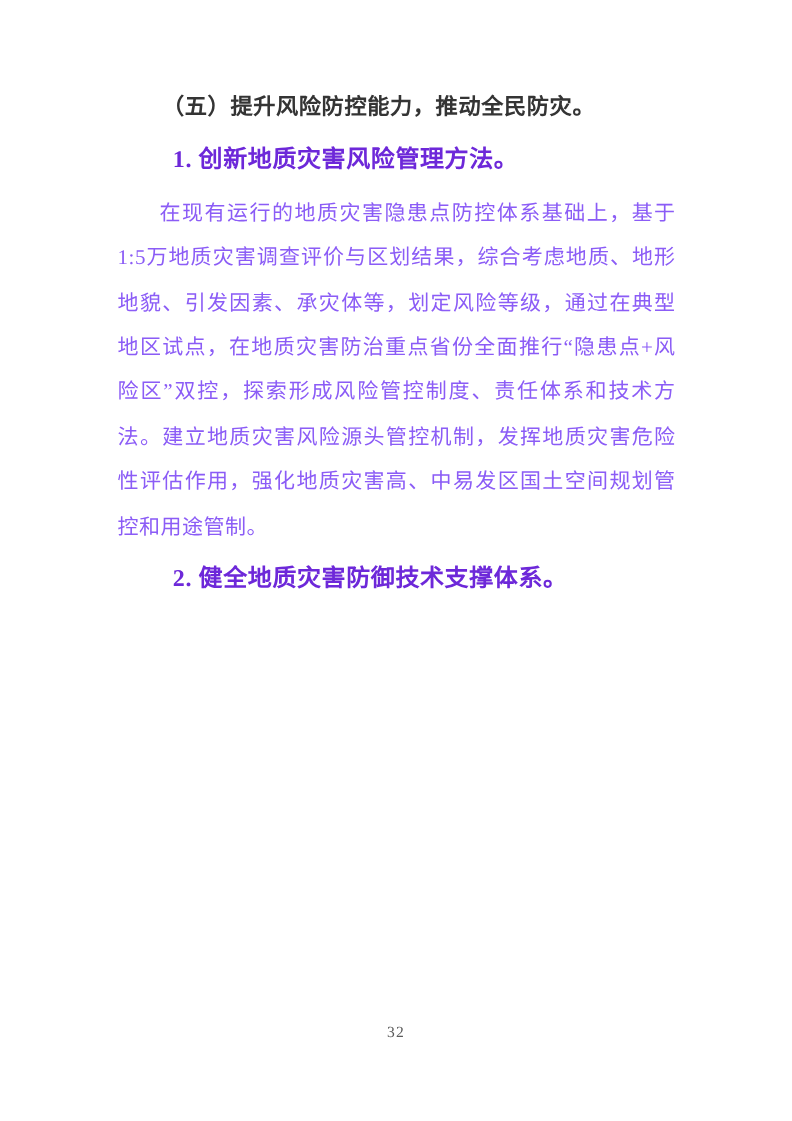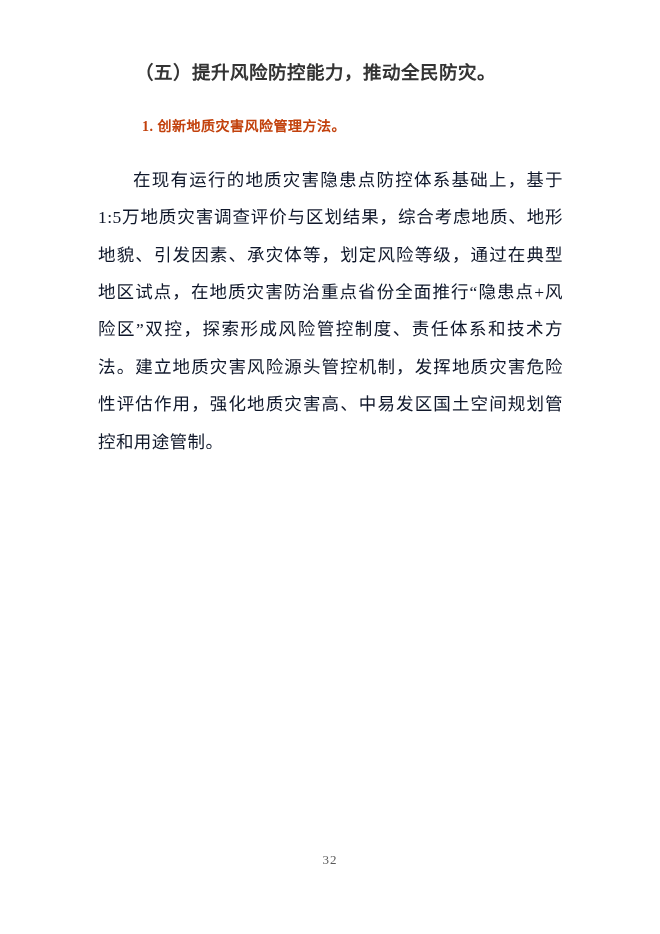--- a/index.html
+++ b/index.html
@@ -20,7 +20,7 @@
   .content {
     position: absolute;
     left: 98px;
-    top: 55px;
+    top: 72px;
     width: 465px;
   }
   .sec-heading {

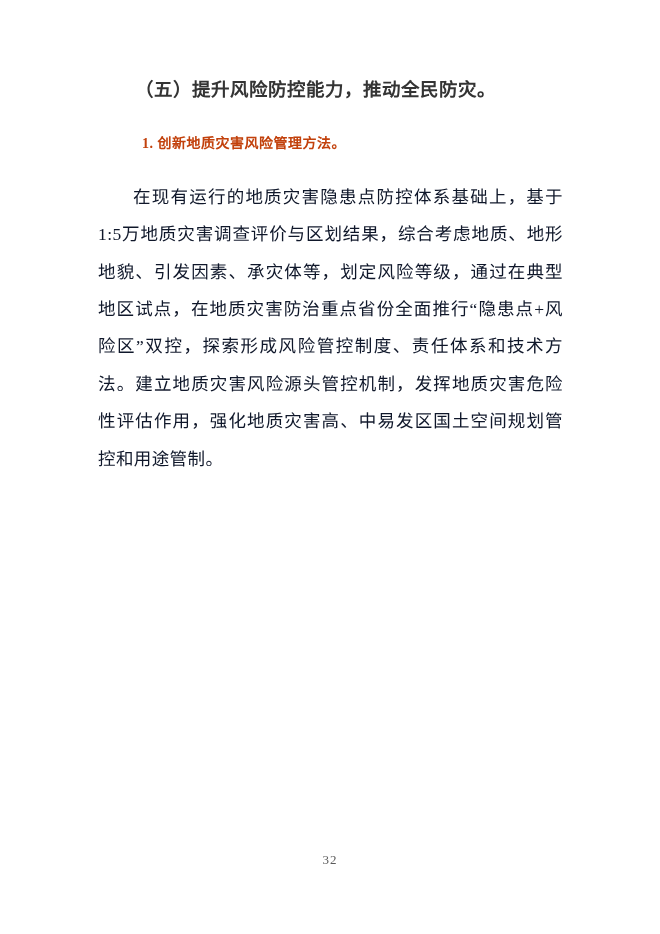--- a/index.html
+++ b/index.html
@@ -33,13 +33,13 @@
     color: #343434;
   }
   .item-heading {
-    margin: 16px;
-    font-size: 14px;
+    margin: 6px;
+    font-size: 20px;
     font-weight: bold;
     line-height: 37.4px;
     text-indent: 2em;
     letter-spacing: 0.5px;
-    color: #c2410c;
+    color: #6d28d9;
   }
   .body-para {
     margin: 0;

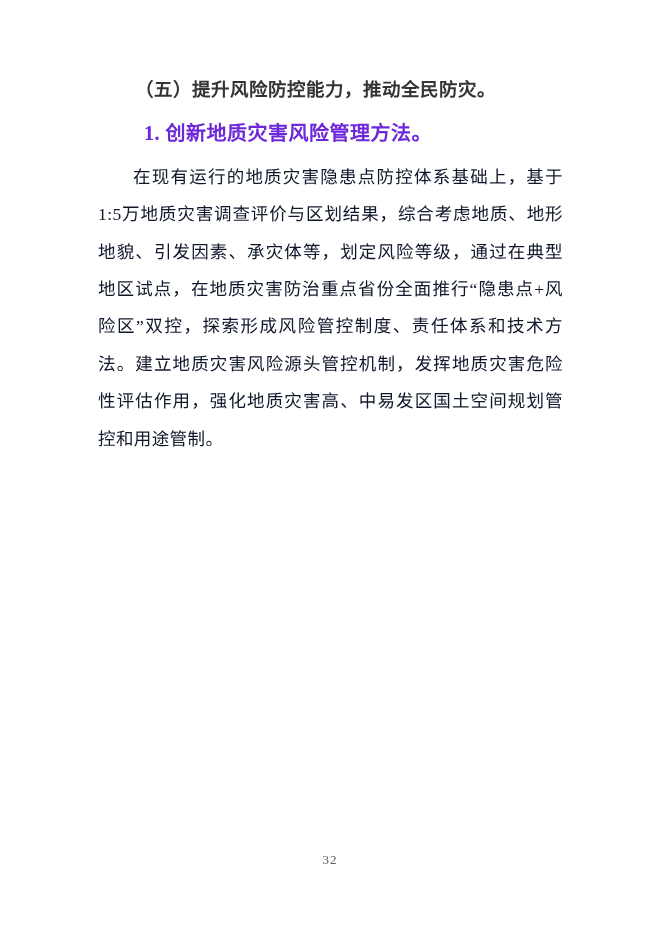--- a/index.html
+++ b/index.html
@@ -49,7 +49,7 @@
     text-indent: 2em;
     text-align: justify;
     letter-spacing: 0.4px;
-    color: #0f172a;
+    color: #8b5cf6;
   }
   .page-number {
     position: absolute;

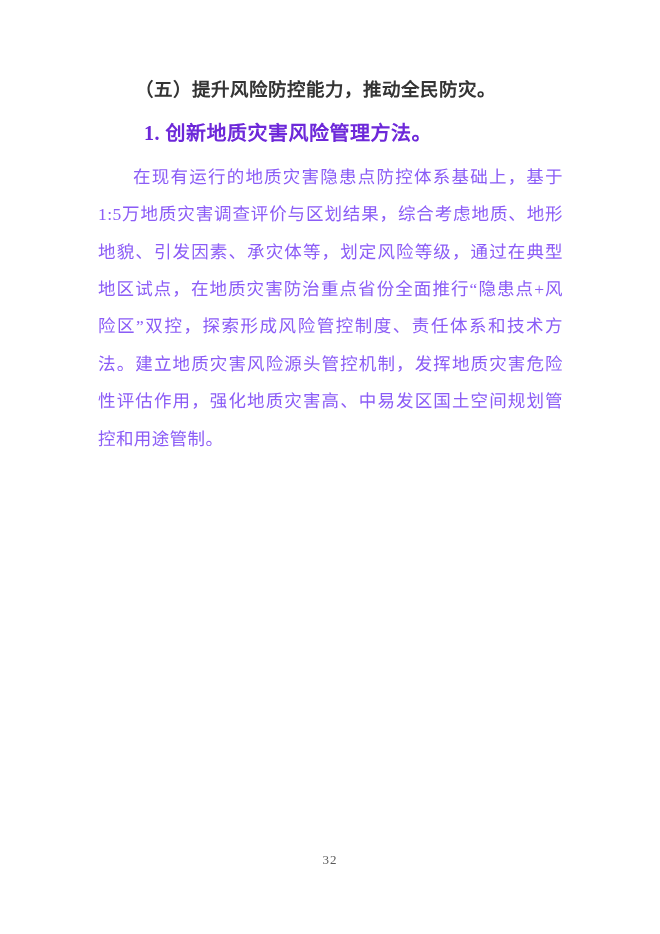--- a/index.html
+++ b/index.html
@@ -73,6 +73,7 @@
     <h3 class="item-heading">1. 创新地质灾害风险管理方法。</h3>
     <p class="body-para">在现有运行的地质灾害隐患点防控体系基础上，基于 1:5万地质灾害调查评价与区划结果，综合考虑地质、地形地貌、引发因素、承灾体等，划定风险等级，通过在典型地区试点，在地质灾害防治重点省份全面推行“隐患点+风险区”双控，探索形成风险管控制度、责任体系和技术方法。建立地质灾害风险源头管控机制，发挥地质灾害危险性评估作用，强化地质灾害高、中易发区国土空间规划管控和用途管制。</p>
 
+    <h3 class="item-heading">2. 健全地质灾害防御技术支撑体系。</h3>
 
 
   </div>

